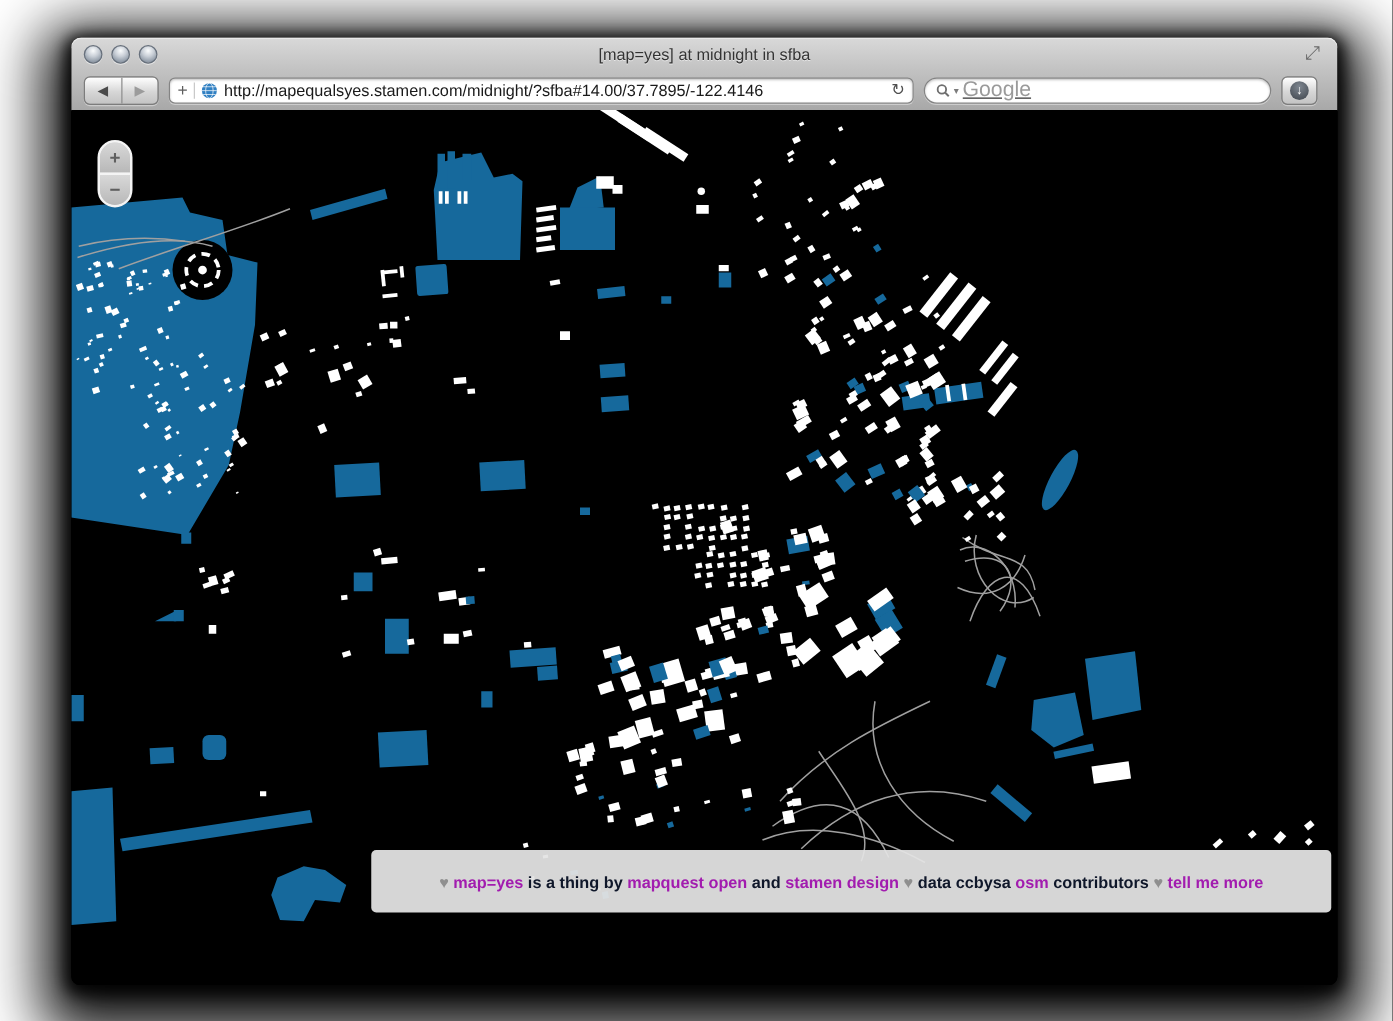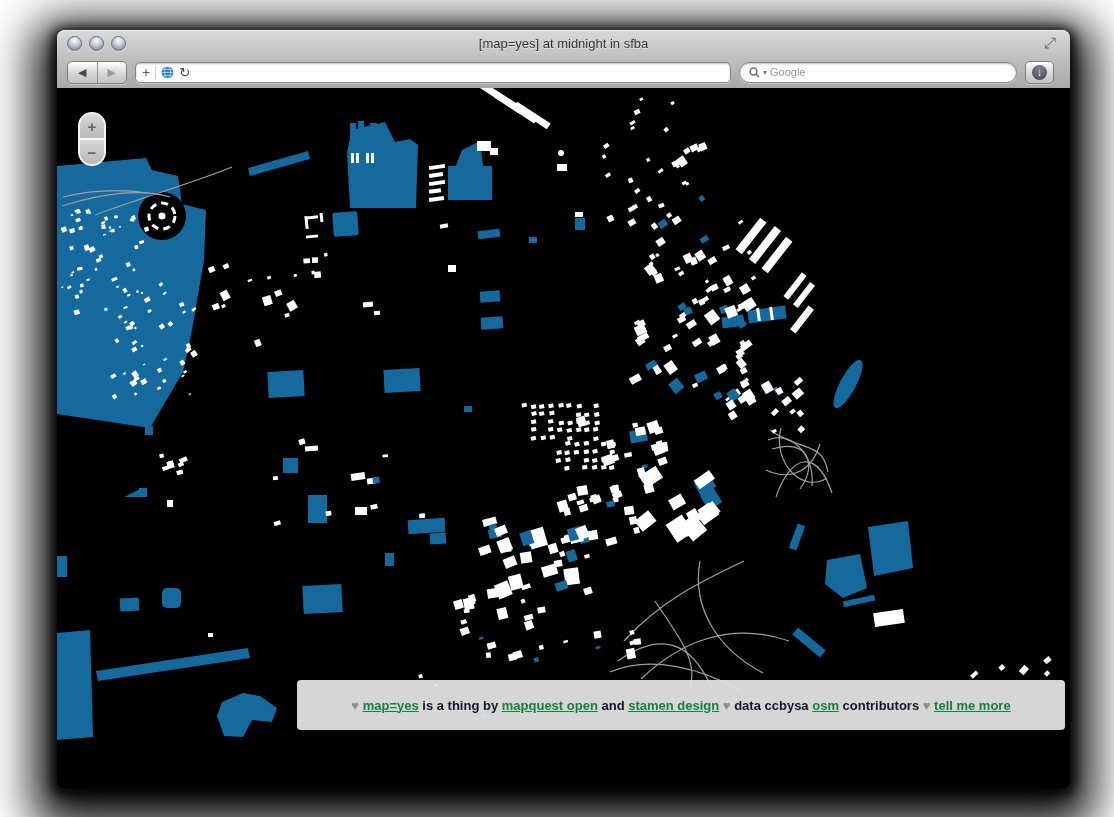--- a/index.html
+++ b/index.html
@@ -111,6 +111,7 @@
           <line x1="1.5" y1="3.4" x2="11.5" y2="3.4" stroke="rgba(255,255,255,0.7)" stroke-width="0.8"></line>
           <line x1="1.5" y1="9.6" x2="11.5" y2="9.6" stroke="rgba(255,255,255,0.7)" stroke-width="0.8"></line>
         </svg>
+        <input class="urlinput" value="http://mapequalsyes.stamen.com/midnight/?sfba#14.00/37.7895/-122.4146" style="">
         <span class="refresh">↻</span>
       </div>
       <div class="field searchfield">

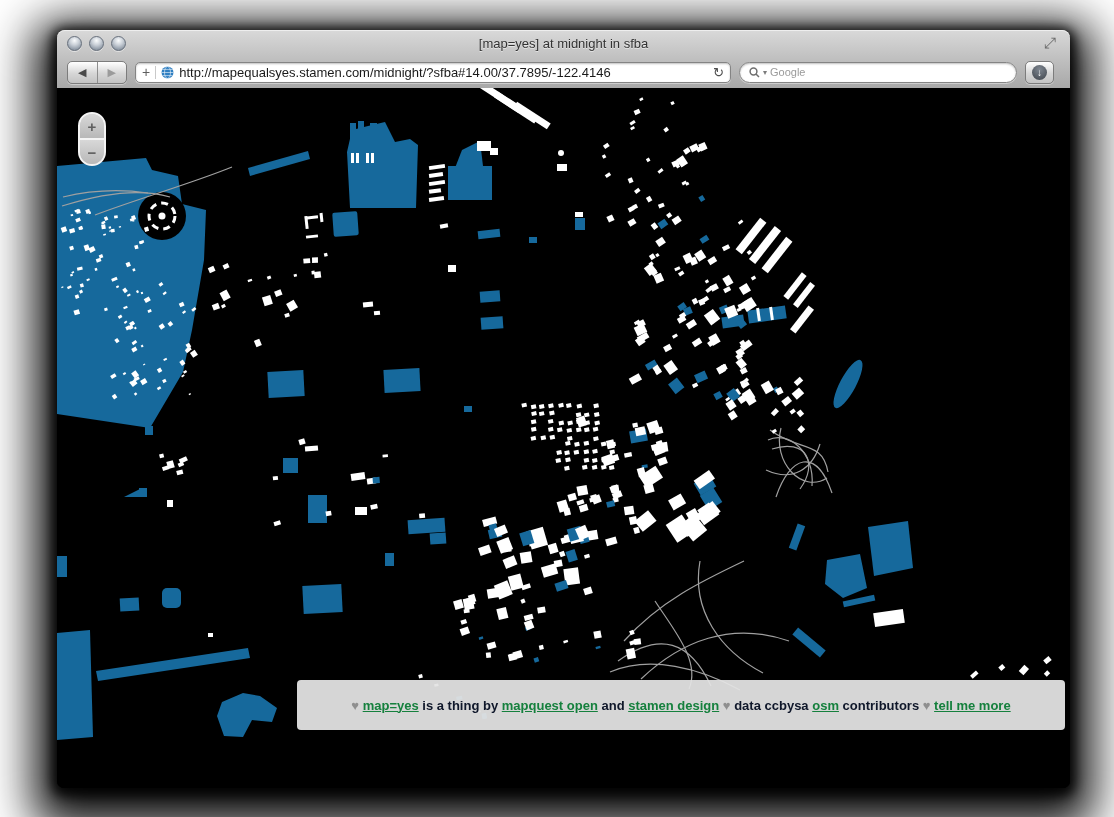--- a/index.html
+++ b/index.html
@@ -49,8 +49,8 @@
     font-family:"Liberation Sans","DejaVu Sans",sans-serif;padding:0;}
   .refresh{font-size:13px;color:#4f4f4f;}
   .searchfield{width:278px;border-radius:11px;padding:0 9px;gap:3px;}
-  .searchinput{flex:1;border:none;outline:none;font-size:11px;background:transparent;
-    font-family:"Liberation Sans","DejaVu Sans",sans-serif;padding:0;color:#333;}
+  .searchinput{flex:1;border:none;outline:none;font-size:17px;background:transparent;
+    font-family:"Liberation Sans","DejaVu Sans",sans-serif;padding:0;color:#333;text-decoration:underline;}
   .searchinput::placeholder{color:#9a9a9a;}
   .caret{font-size:8px;color:#7c7c7c;}
   .dlbtn{

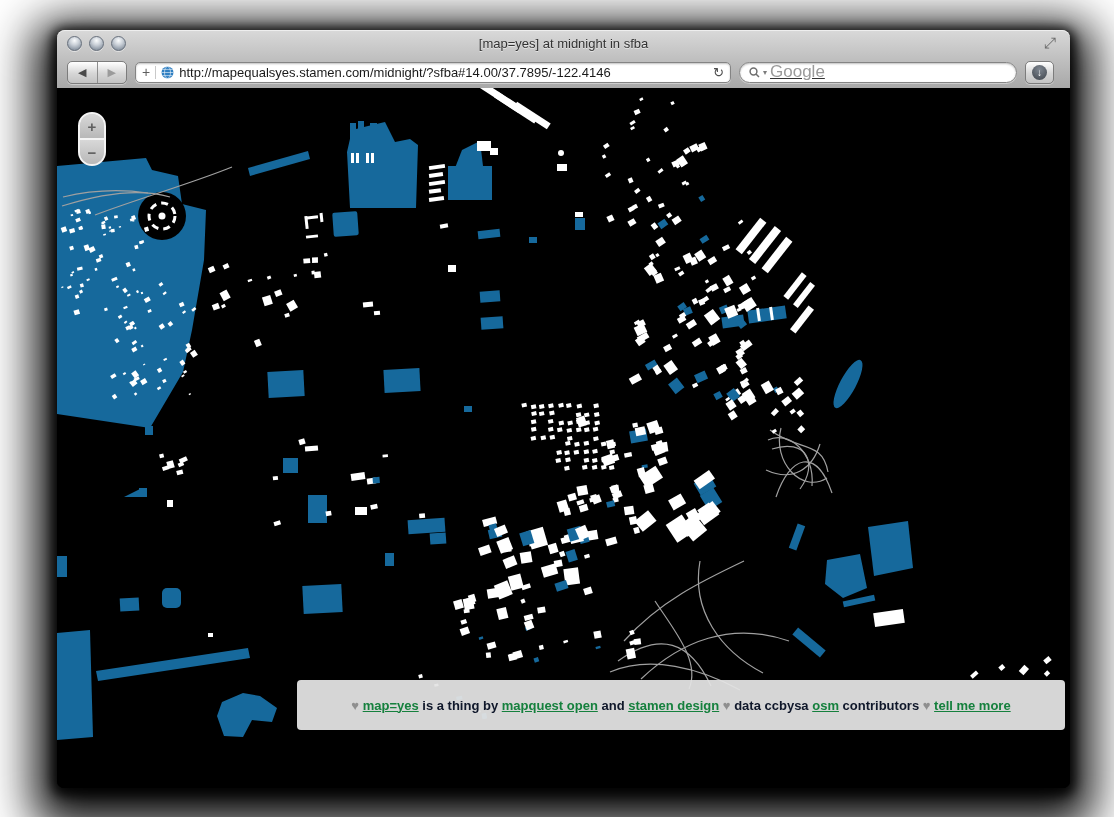--- a/index.html
+++ b/index.html
@@ -80,7 +80,7 @@
   }
   .attribution .plainseg{color:#0f172a;}
   .attribution .heartseg{color:#8f8f8f;}
-  .attribution .linkseg{color:#15803d;text-decoration:underline;cursor:pointer;}
+  .attribution .linkseg{color:#a21caf;cursor:pointer;}
 </style>
 </head>
 <body>

